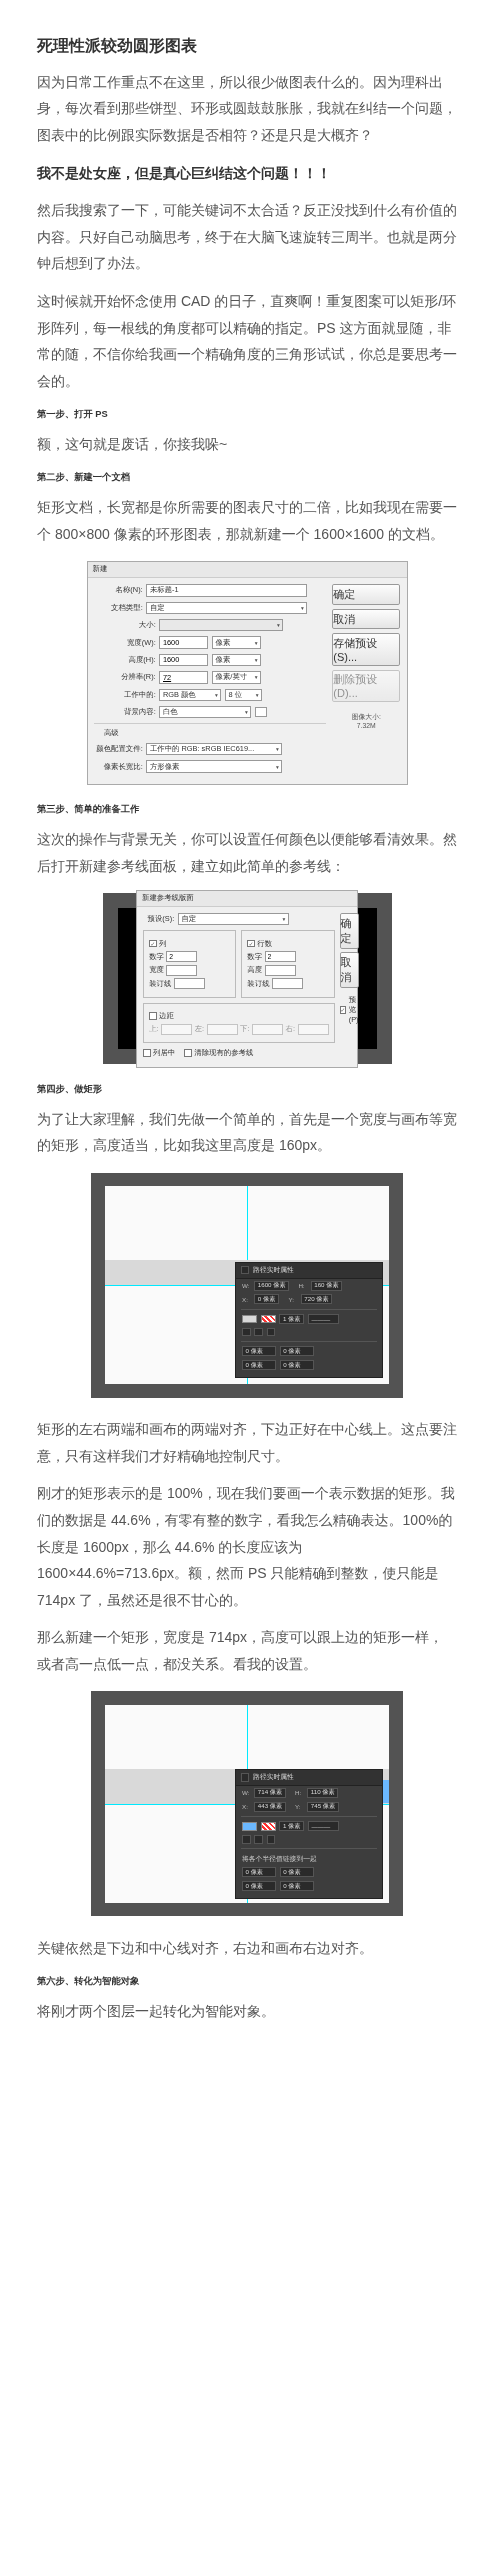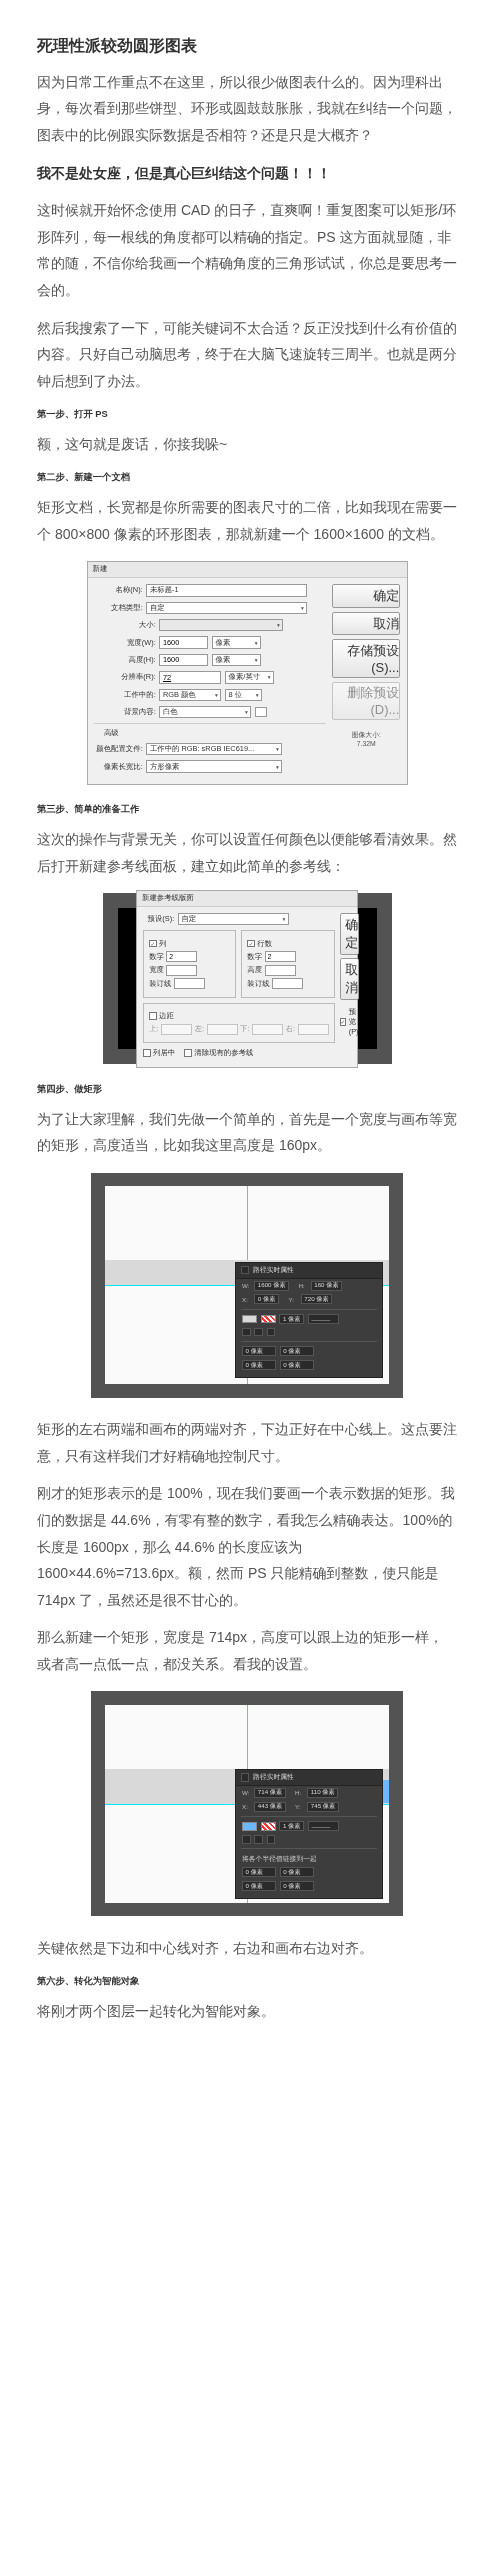--- a/index.html
+++ b/index.html
@@ -137,8 +137,8 @@
 
   <p class="para">因为日常工作重点不在这里，所以很少做图表什么的。因为理科出身，每次看到那些饼型、环形或圆鼓鼓胀胀，我就在纠结一个问题，图表中的比例跟实际数据是否相符？还是只是大概齐？</p>
   <p class="para bold">我不是处女座，但是真心巨纠结这个问题！！！</p>
+  <p class="para">然后我搜索了一下，可能关键词不太合适？反正没找到什么有价值的内容。只好自己动脑思考，终于在大脑飞速旋转三周半。也就是两分钟后想到了办法。</p>
   <p class="para">这时候就开始怀念使用 CAD 的日子，直爽啊！重复图案可以矩形/环形阵列，每一根线的角度都可以精确的指定。PS 这方面就显随，非常的随，不信你给我画一个精确角度的三角形试试，你总是要思考一会的。</p>
-  <p class="para">然后我搜索了一下，可能关键词不太合适？反正没找到什么有价值的内容。只好自己动脑思考，终于在大脑飞速旋转三周半。也就是两分钟后想到了办法。</p>
 
   <h2>第一步、打开 PS</h2>
   <p class="para">额，这句就是废话，你接我哚~</p>

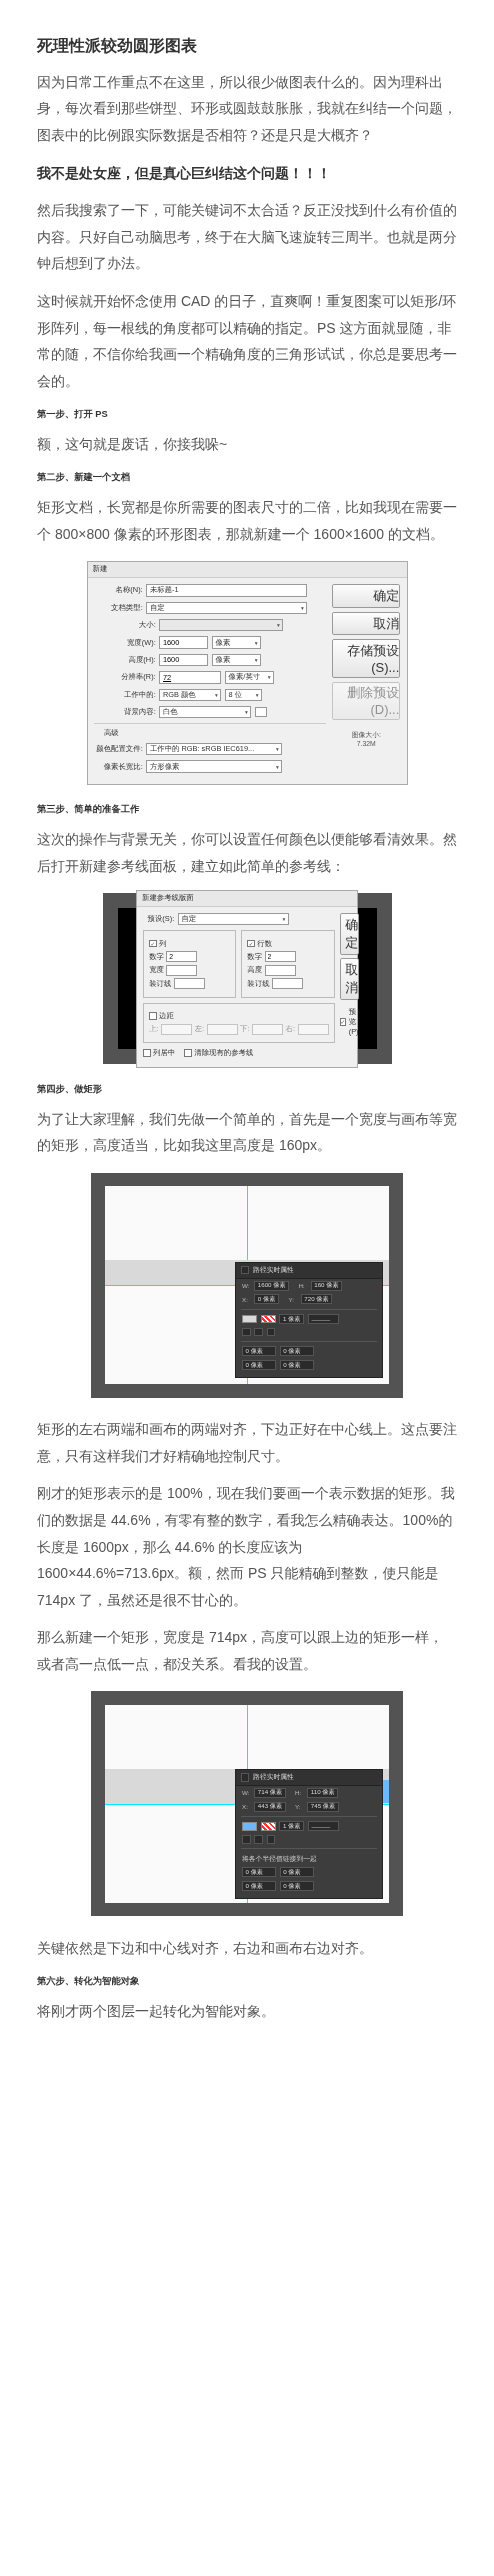--- a/index.html
+++ b/index.html
@@ -52,8 +52,8 @@
     border: 0.6px solid #999;
     border-radius: 1.9px;
     padding: 1.9px 0;
-    text-align: right;
-    font-size: 13px;
+    text-align: left;
+    font-size: 11px;
     cursor: pointer;
   }
   .row { display: flex; align-items: center; gap: 3.7px; margin-bottom: 5px; }

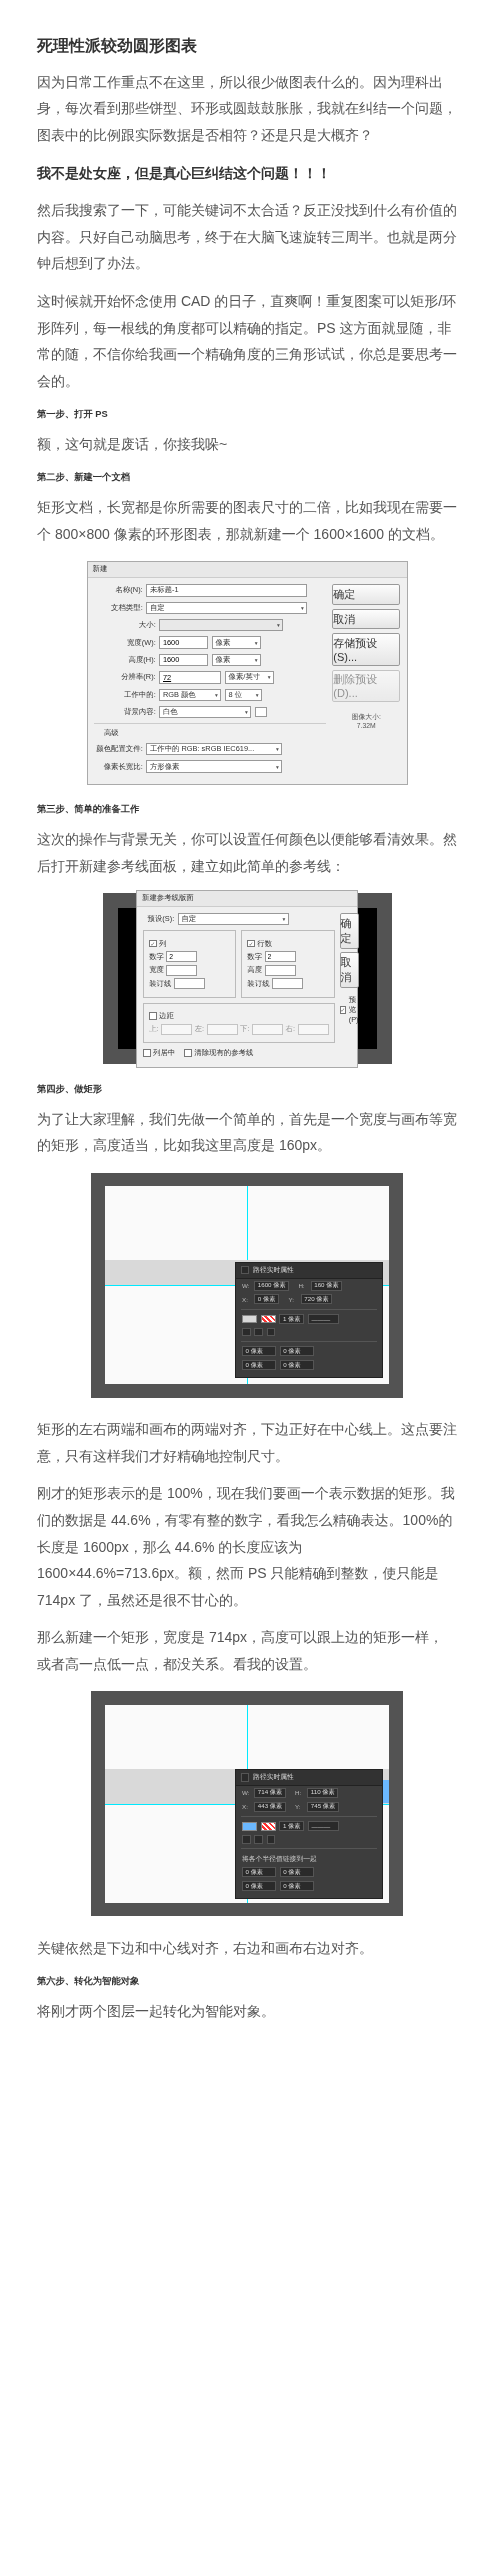--- a/index.html
+++ b/index.html
@@ -190,7 +190,7 @@
             </div>
             <div class="row">
               <span class="lbl" style="width:37px">分辨率(R):</span>
-              <input class="field" style="width: 62px; text-decoration: underline;" value="72">
+              <input class="field" style="width: 49px; text-decoration: underline;" value="72">
               <div class="select" style="width:49px">
                   <span>像素/英寸</span>
                   <span class="arrow">▾</span>

